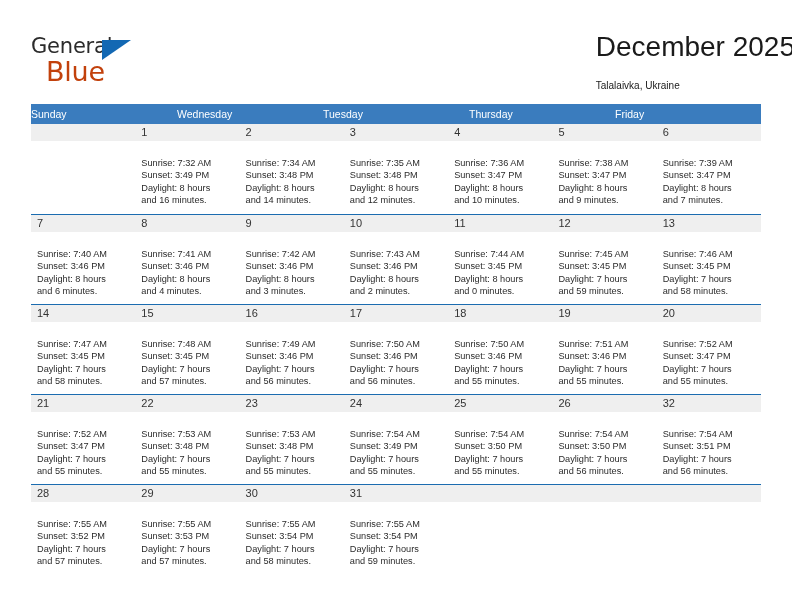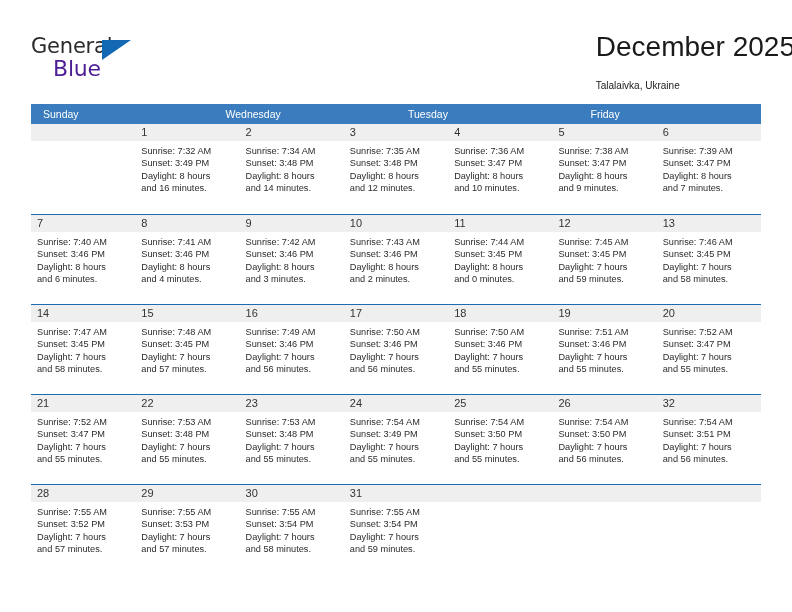--- a/index.html
+++ b/index.html
@@ -57,11 +57,11 @@
   }
   .logo-blue {
     position: absolute;
-    left: 22px;
+    left: 15px;
     top: 22px;
-    font-size: 22px;
+    font-size: 27px;
     letter-spacing: -0.2px;
-    color: #4c1d95;
+    color: #c2410c;
     font-family: "DejaVu Sans", sans-serif;
   }
 

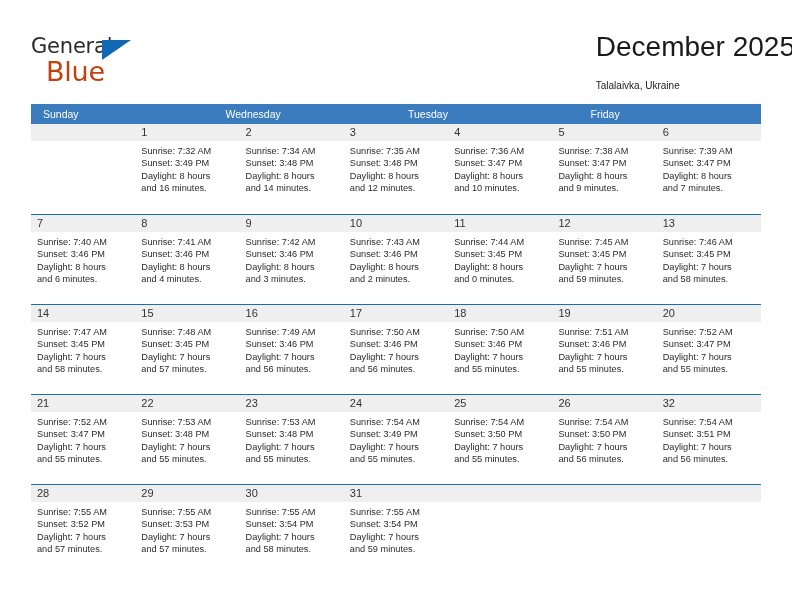--- a/index.html
+++ b/index.html
@@ -102,7 +102,7 @@
     font-size: 10.5px;
     color: #ffffff;
     line-height: 20px;
-    padding-left: 12px;
+    padding-left: 0;
     box-sizing: border-box;
     white-space: nowrap;
   }

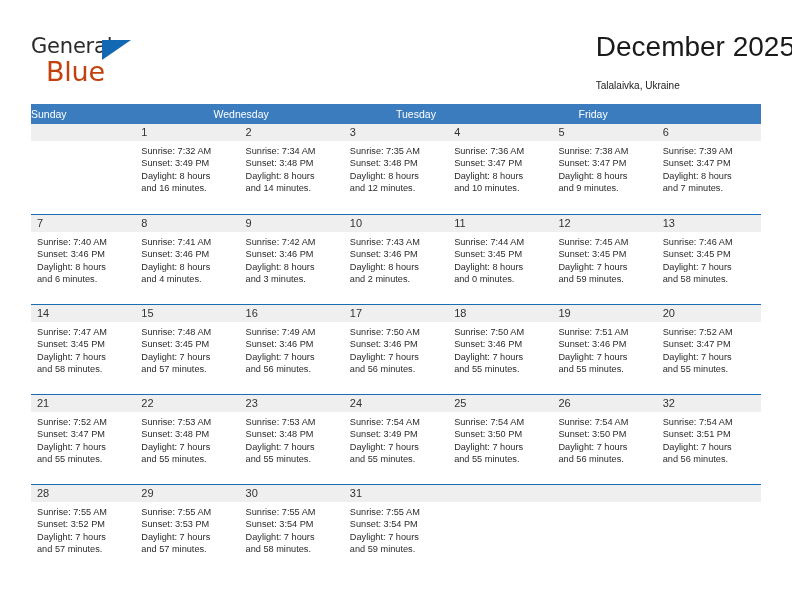--- a/index.html
+++ b/index.html
@@ -169,6 +169,7 @@
         <div class="dow">Sunday</div>
         <div class="dow">Wednesday</div>
         <div class="dow">Tuesday</div>
+        <div class="dow">Thursday</div>
         <div class="dow">Friday</div>
       </div>
     <div id="weeks-container">

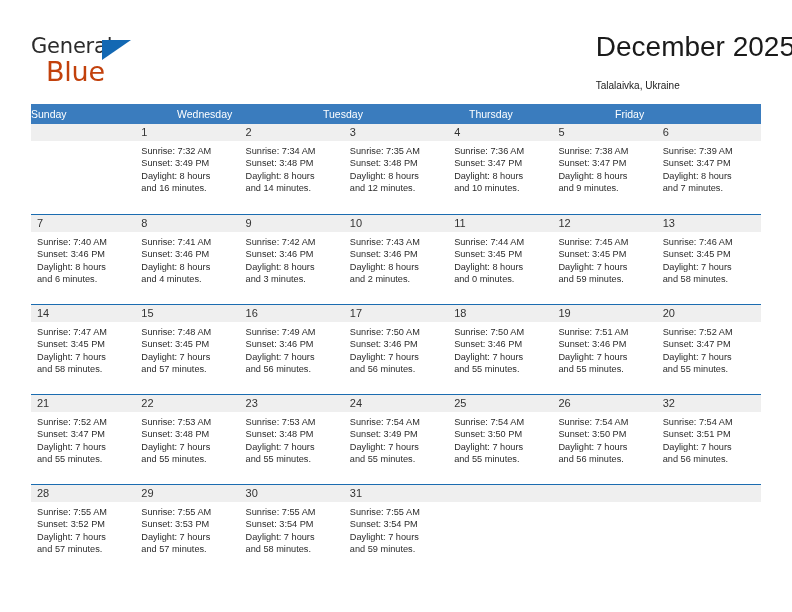--- a/index.html
+++ b/index.html
@@ -135,7 +135,7 @@
     background: #efefef;
   }
   .details {
-    padding: 4px 5px 0 6px;
+    padding: 16px 5px 0 6px;
     font-size: 9.2px;
     line-height: 12.4px;
     color: #2b2b2b;

